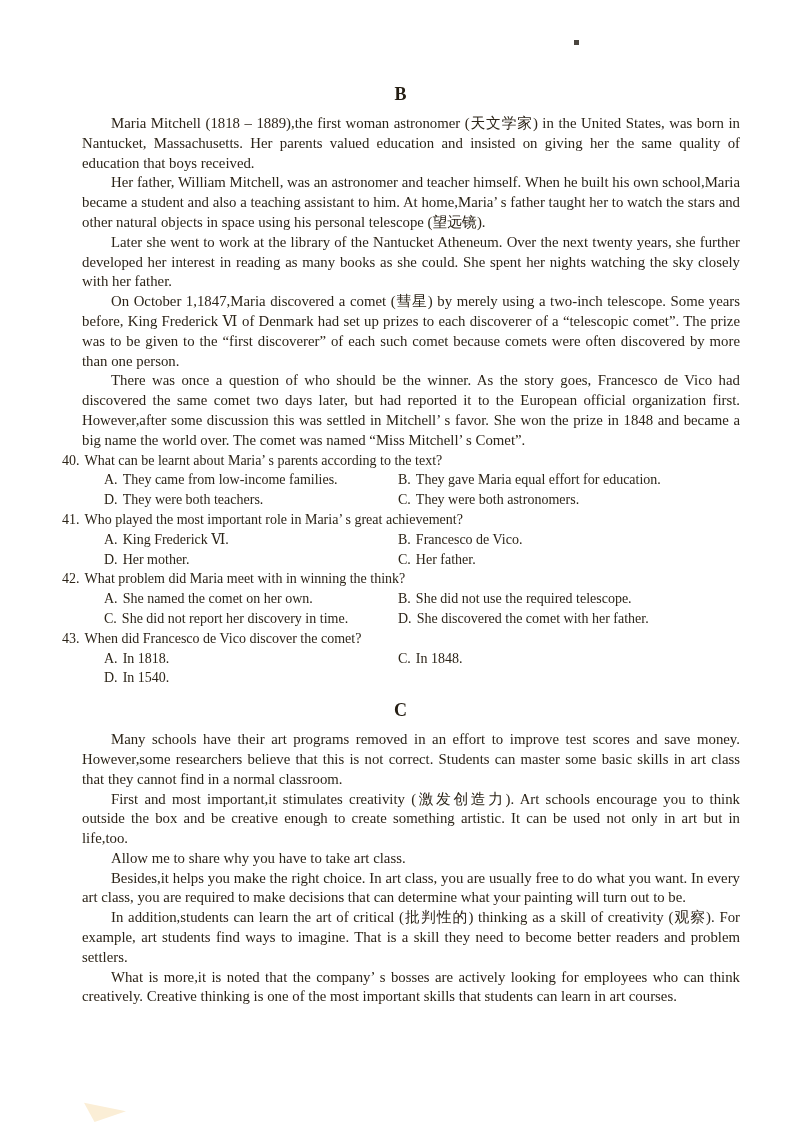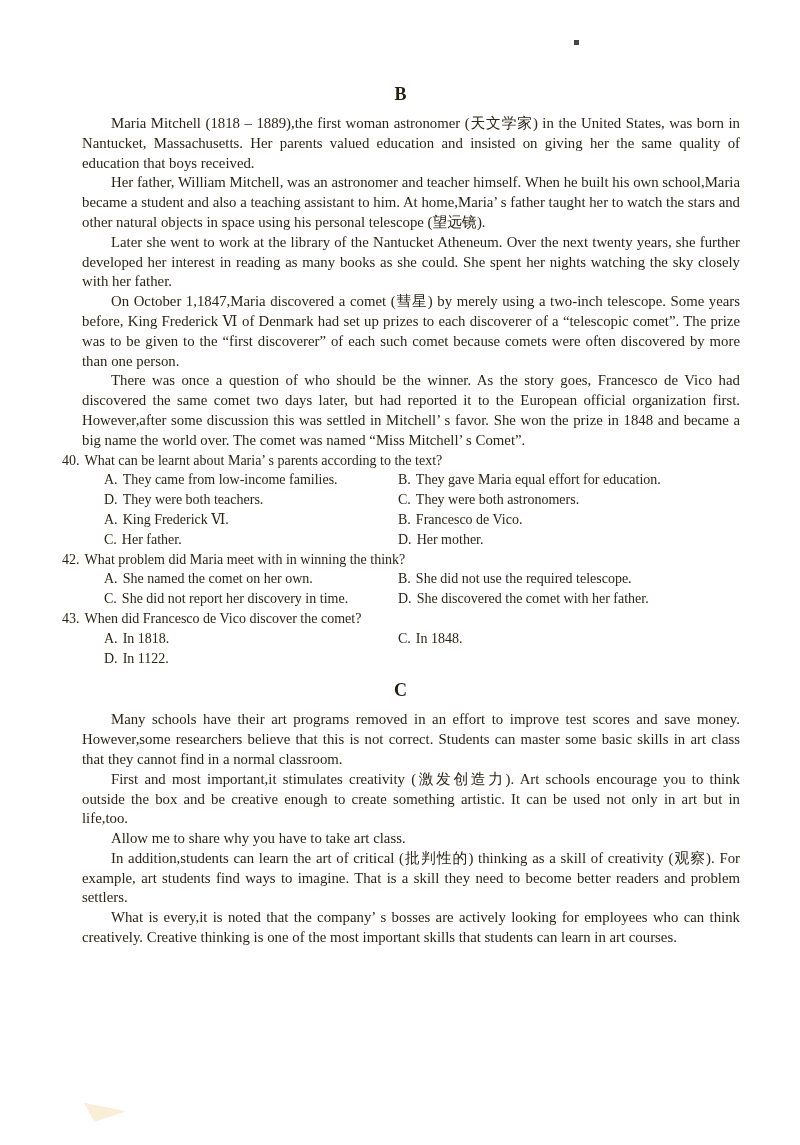--- a/index.html
+++ b/index.html
@@ -89,6 +89,7 @@
     </div>
 
     <div class="question">
+      <div class="q-line"><span class="q-num">41.</span><span>Who played the most important role in Maria’ s great achievement?</span></div>
       <div class="options">
         <div class="option"><span class="opt-label">A.</span><span>King Frederick Ⅵ.</span></div>
         <div class="option"><span class="opt-label">B.</span><span>Francesco de Vico.</span></div>

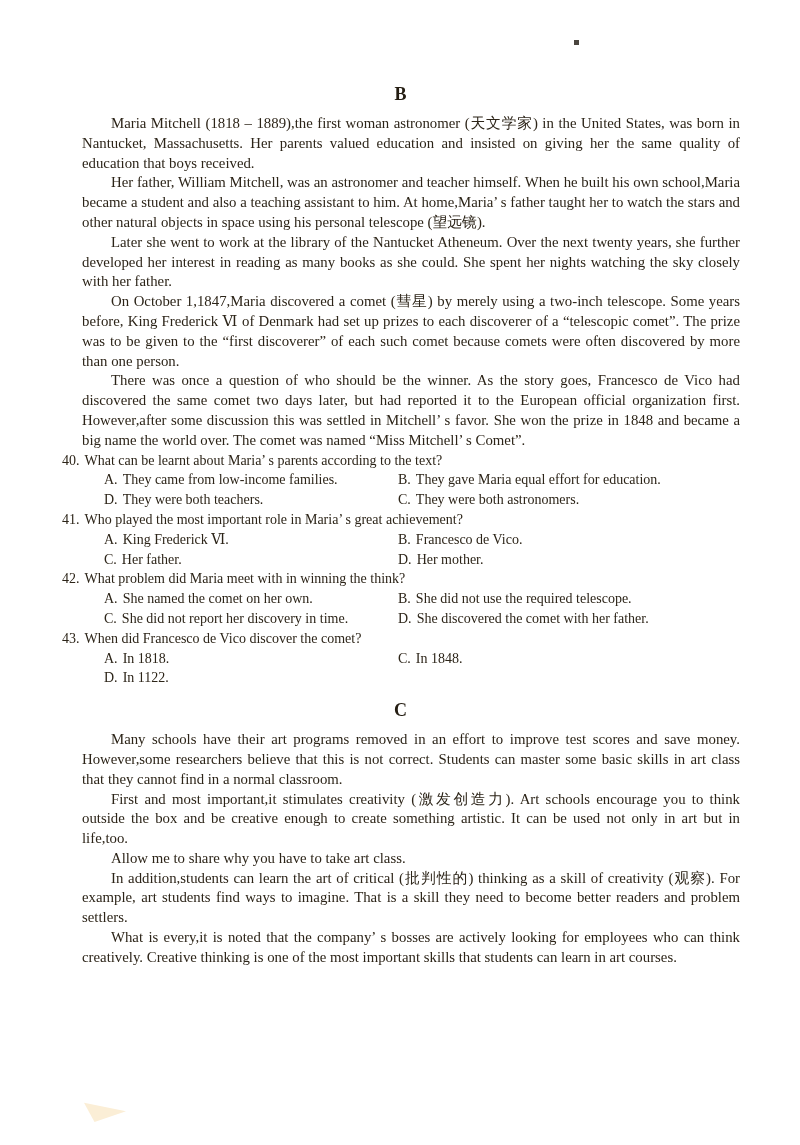--- a/index.html
+++ b/index.html
@@ -93,8 +93,8 @@
       <div class="options">
         <div class="option"><span class="opt-label">A.</span><span>King Frederick Ⅵ.</span></div>
         <div class="option"><span class="opt-label">B.</span><span>Francesco de Vico.</span></div>
+        <div class="option"><span class="opt-label">D.</span><span>Her mother.</span></div>
         <div class="option"><span class="opt-label">C.</span><span>Her father.</span></div>
-        <div class="option"><span class="opt-label">D.</span><span>Her mother.</span></div>
       </div>
     </div>
 

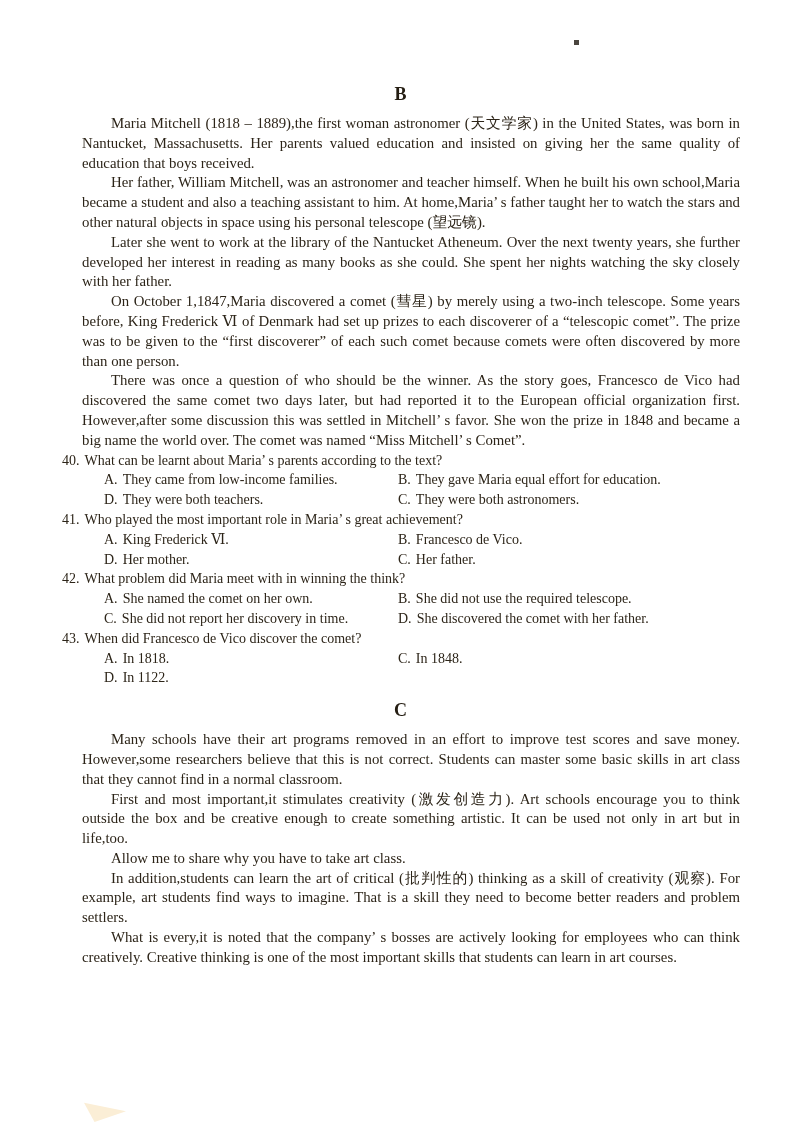--- a/index.html
+++ b/index.html
@@ -113,7 +113,7 @@
       <div class="options">
         <div class="option"><span class="opt-label">A.</span><span>In 1818.</span></div>
         <div class="option"><span class="opt-label">C.</span><span>In 1848.</span></div>
-        <div class="option"><span class="opt-label">D.</span><span>In 1122.</span></div>
+        <div class="option"><span class="opt-label">D.</span><span>In 1540.</span></div>
       </div>
     </div>
 

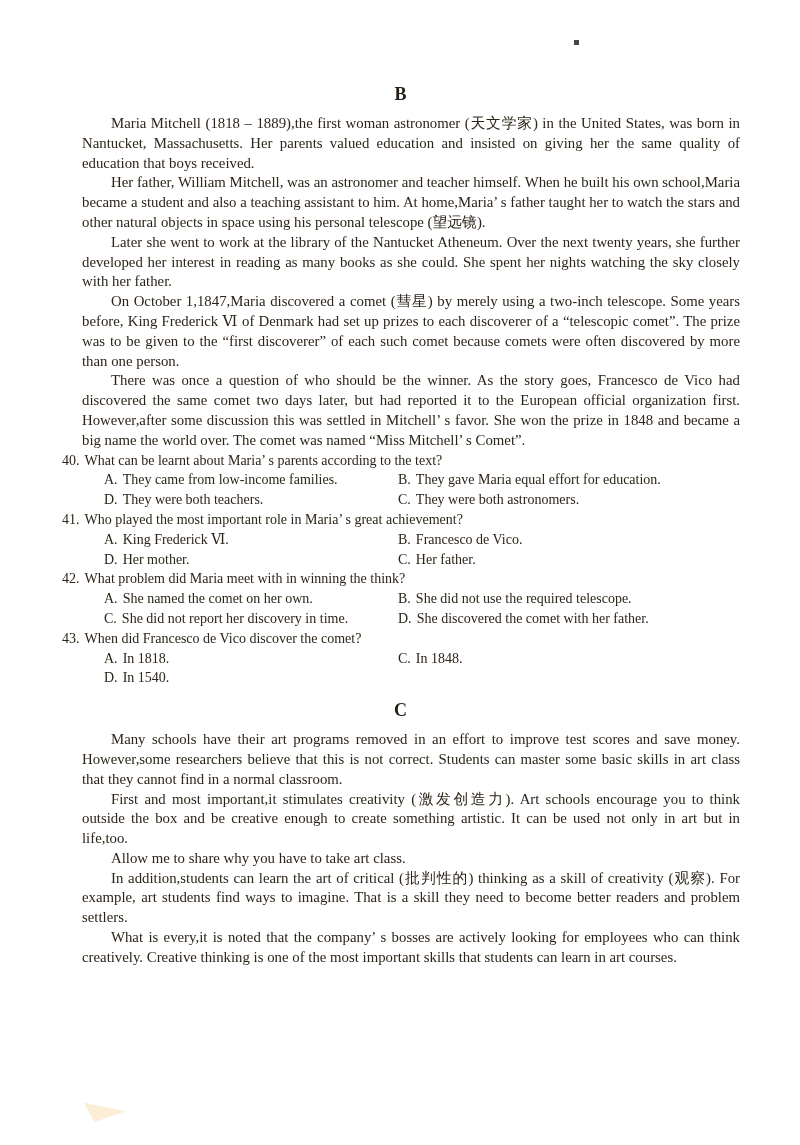--- a/index.html
+++ b/index.html
@@ -122,6 +122,7 @@
     <p class="passage">Many schools have their art programs removed in an effort to improve test scores and save money. However,some researchers believe that this is not correct. Students can master some basic skills in art class that they cannot find in a normal classroom.</p>
     <p class="passage">First and most important,it stimulates creativity (激发创造力). Art schools encourage you to think outside the box and be creative enough to create something artistic. It can be used not only in art but in life,too.</p>
     <p class="passage">Allow me to share why you have to take art class.</p>
+    <p class="passage">Besides,it helps you make the right choice. In art class, you are usually free to do what you want. In every art class, you are required to make decisions that can determine what your painting will turn out to be.</p>
     <p class="passage">In addition,students can learn the art of critical (批判性的) thinking as a skill of creativity (观察). For example, art students find ways to imagine. That is a skill they need to become better readers and problem settlers.</p>
     <p class="passage">What is every,it is noted that the company’ s bosses are actively looking for employees who can think creatively. Creative thinking is one of the most important skills that students can learn in art courses.</p>
 

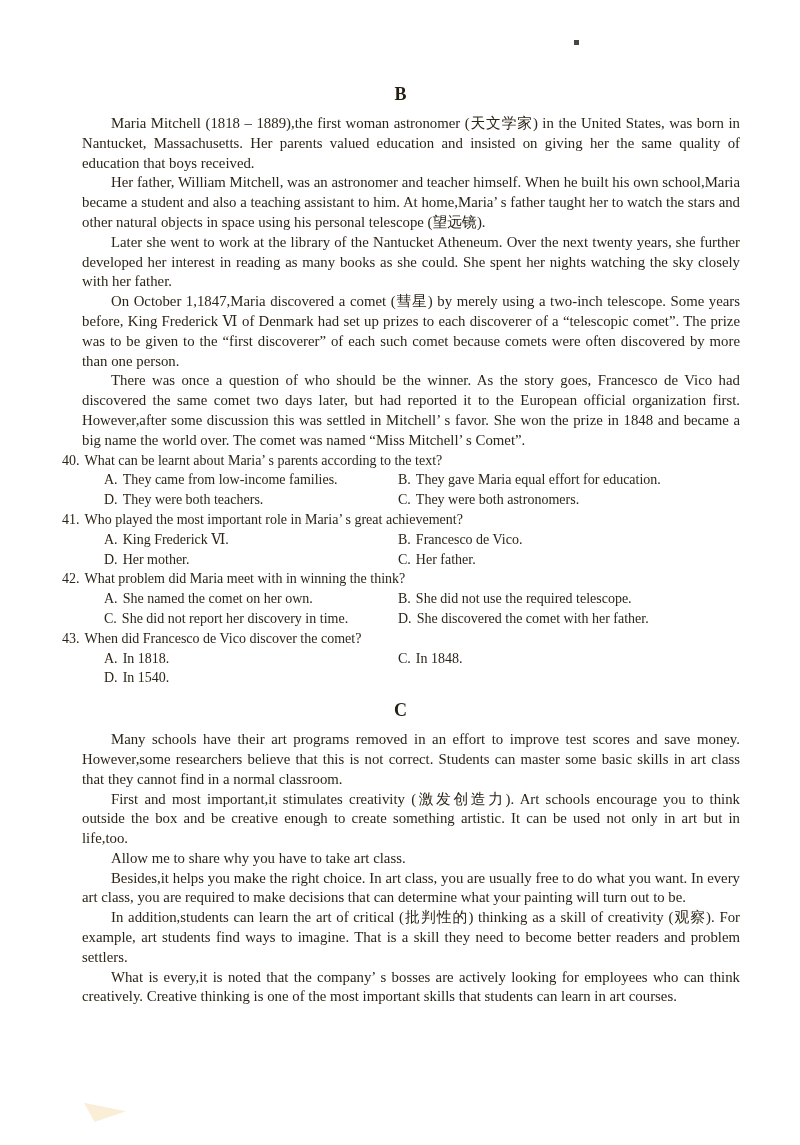--- a/index.html
+++ b/index.html
@@ -124,7 +124,7 @@
     <p class="passage">Allow me to share why you have to take art class.</p>
     <p class="passage">Besides,it helps you make the right choice. In art class, you are usually free to do what you want. In every art class, you are required to make decisions that can determine what your painting will turn out to be.</p>
     <p class="passage">In addition,students can learn the art of critical (批判性的) thinking as a skill of creativity (观察). For example, art students find ways to imagine. That is a skill they need to become better readers and problem settlers.</p>
-    <p class="passage">What is every,it is noted that the company’ s bosses are actively looking for employees who can think creatively. Creative thinking is one of the most important skills that students can learn in art courses.</p>
+    <p class="passage">What is more,it is noted that the company’ s bosses are actively looking for employees who can think creatively. Creative thinking is one of the most important skills that students can learn in art courses.</p>
 
   </div>
 </div>

